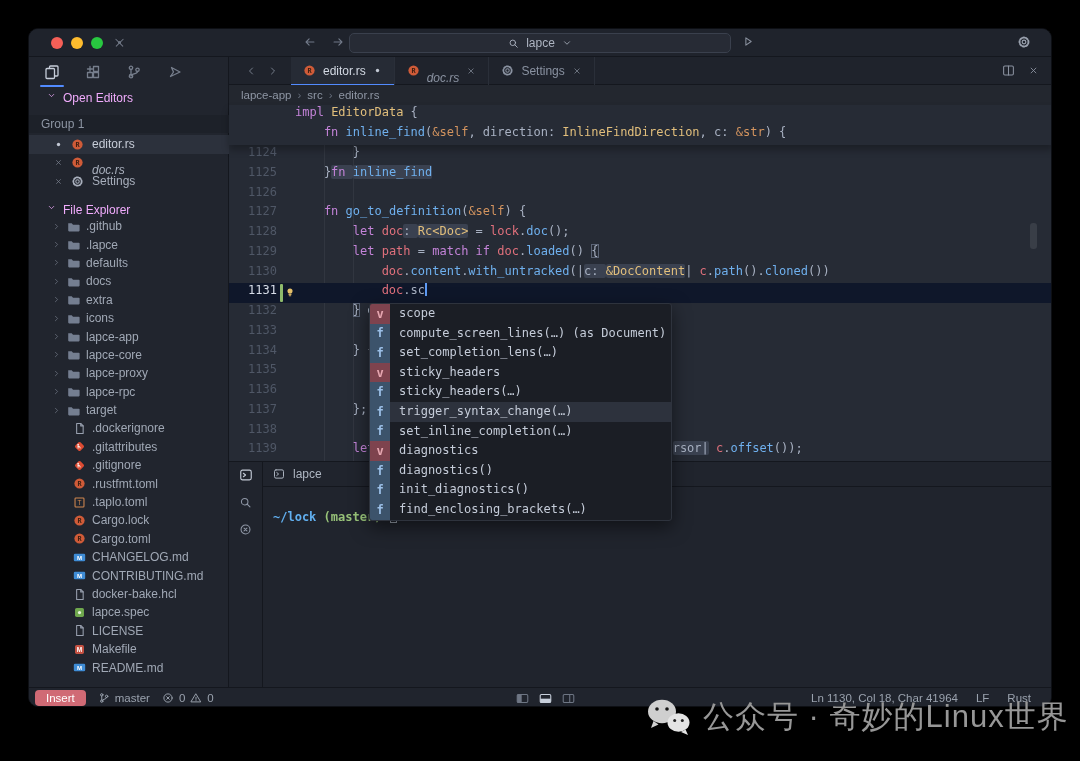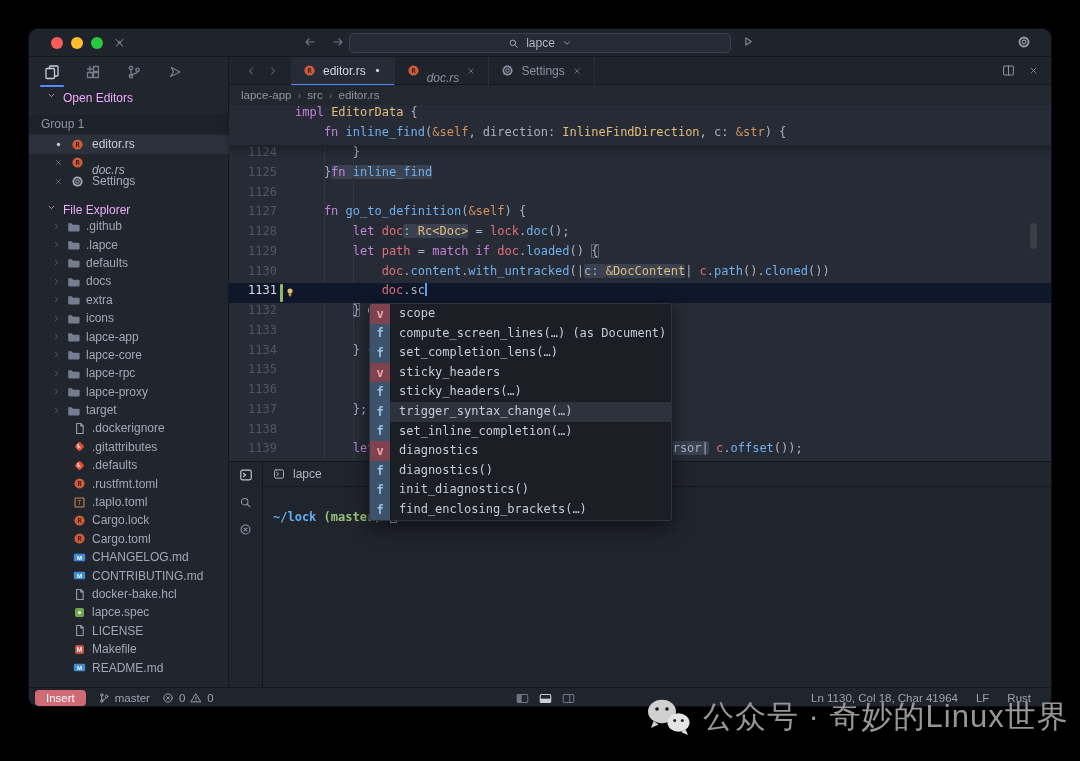--- a/index.html
+++ b/index.html
@@ -392,20 +392,20 @@
                 <path d="M1.5 4 h4.3 l1.6 1.8 h7.1 a1 1 0 0 1 1 1 v6.2 a1 1 0 0 1 -1 1 h-12 a1 1 0 0 1 -1 -1 Z" fill="#747e90" stroke="none"></path>
               </svg>
             </span>
+            <span>lapce-proxy</span>
+          </div>
+          <div class="tree-row">
+            <span class="chev icn">
+              <svg width="9" height="9" viewBox="0 0 16 16" fill="none" stroke="currentColor" stroke-width="1.3" stroke-linecap="round" stroke-linejoin="round">
+                <path d="M6 4 L10 8 L6 12"></path>
+              </svg>
+            </span>
+            <span class="icn">
+              <svg width="13" height="13" viewBox="0 0 16 16" fill="none" stroke="currentColor" stroke-width="1.3" stroke-linecap="round" stroke-linejoin="round">
+                <path d="M1.5 4 h4.3 l1.6 1.8 h7.1 a1 1 0 0 1 1 1 v6.2 a1 1 0 0 1 -1 1 h-12 a1 1 0 0 1 -1 -1 Z" fill="#747e90" stroke="none"></path>
+              </svg>
+            </span>
             <span>lapce-rpc</span>
-          </div>
-          <div class="tree-row">
-            <span class="chev icn">
-              <svg width="9" height="9" viewBox="0 0 16 16" fill="none" stroke="currentColor" stroke-width="1.3" stroke-linecap="round" stroke-linejoin="round">
-                <path d="M6 4 L10 8 L6 12"></path>
-              </svg>
-            </span>
-            <span class="icn">
-              <svg width="13" height="13" viewBox="0 0 16 16" fill="none" stroke="currentColor" stroke-width="1.3" stroke-linecap="round" stroke-linejoin="round">
-                <path d="M1.5 4 h4.3 l1.6 1.8 h7.1 a1 1 0 0 1 1 1 v6.2 a1 1 0 0 1 -1 1 h-12 a1 1 0 0 1 -1 -1 Z" fill="#747e90" stroke="none"></path>
-              </svg>
-            </span>
-            <span>lapce-proxy</span>
           </div>
           <div class="tree-row">
             <span class="chev icn">

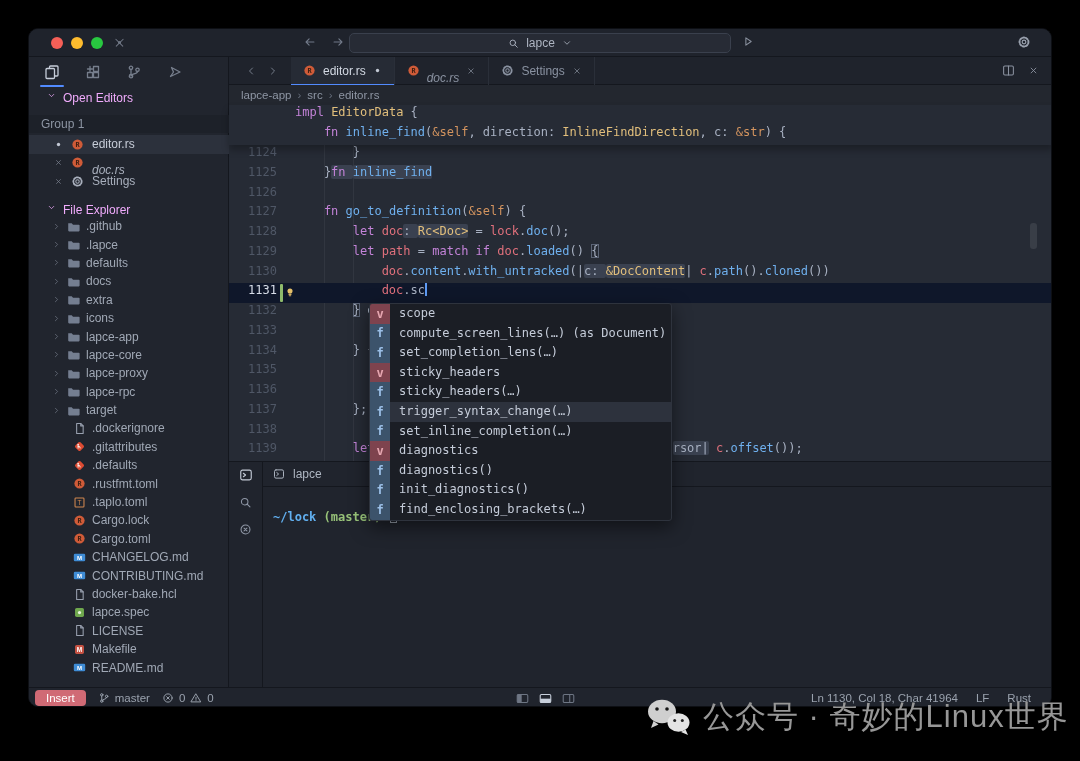--- a/index.html
+++ b/index.html
@@ -451,7 +451,7 @@
                 <circle cx="6.3" cy="5.4" r=".8" fill="#fff" stroke="none"></circle>
               </svg>
             </span>
-            <span>.defaults</span>
+            <span>.gitignore</span>
           </div>
           <div class="tree-row file-row">
             <span class="icn">

